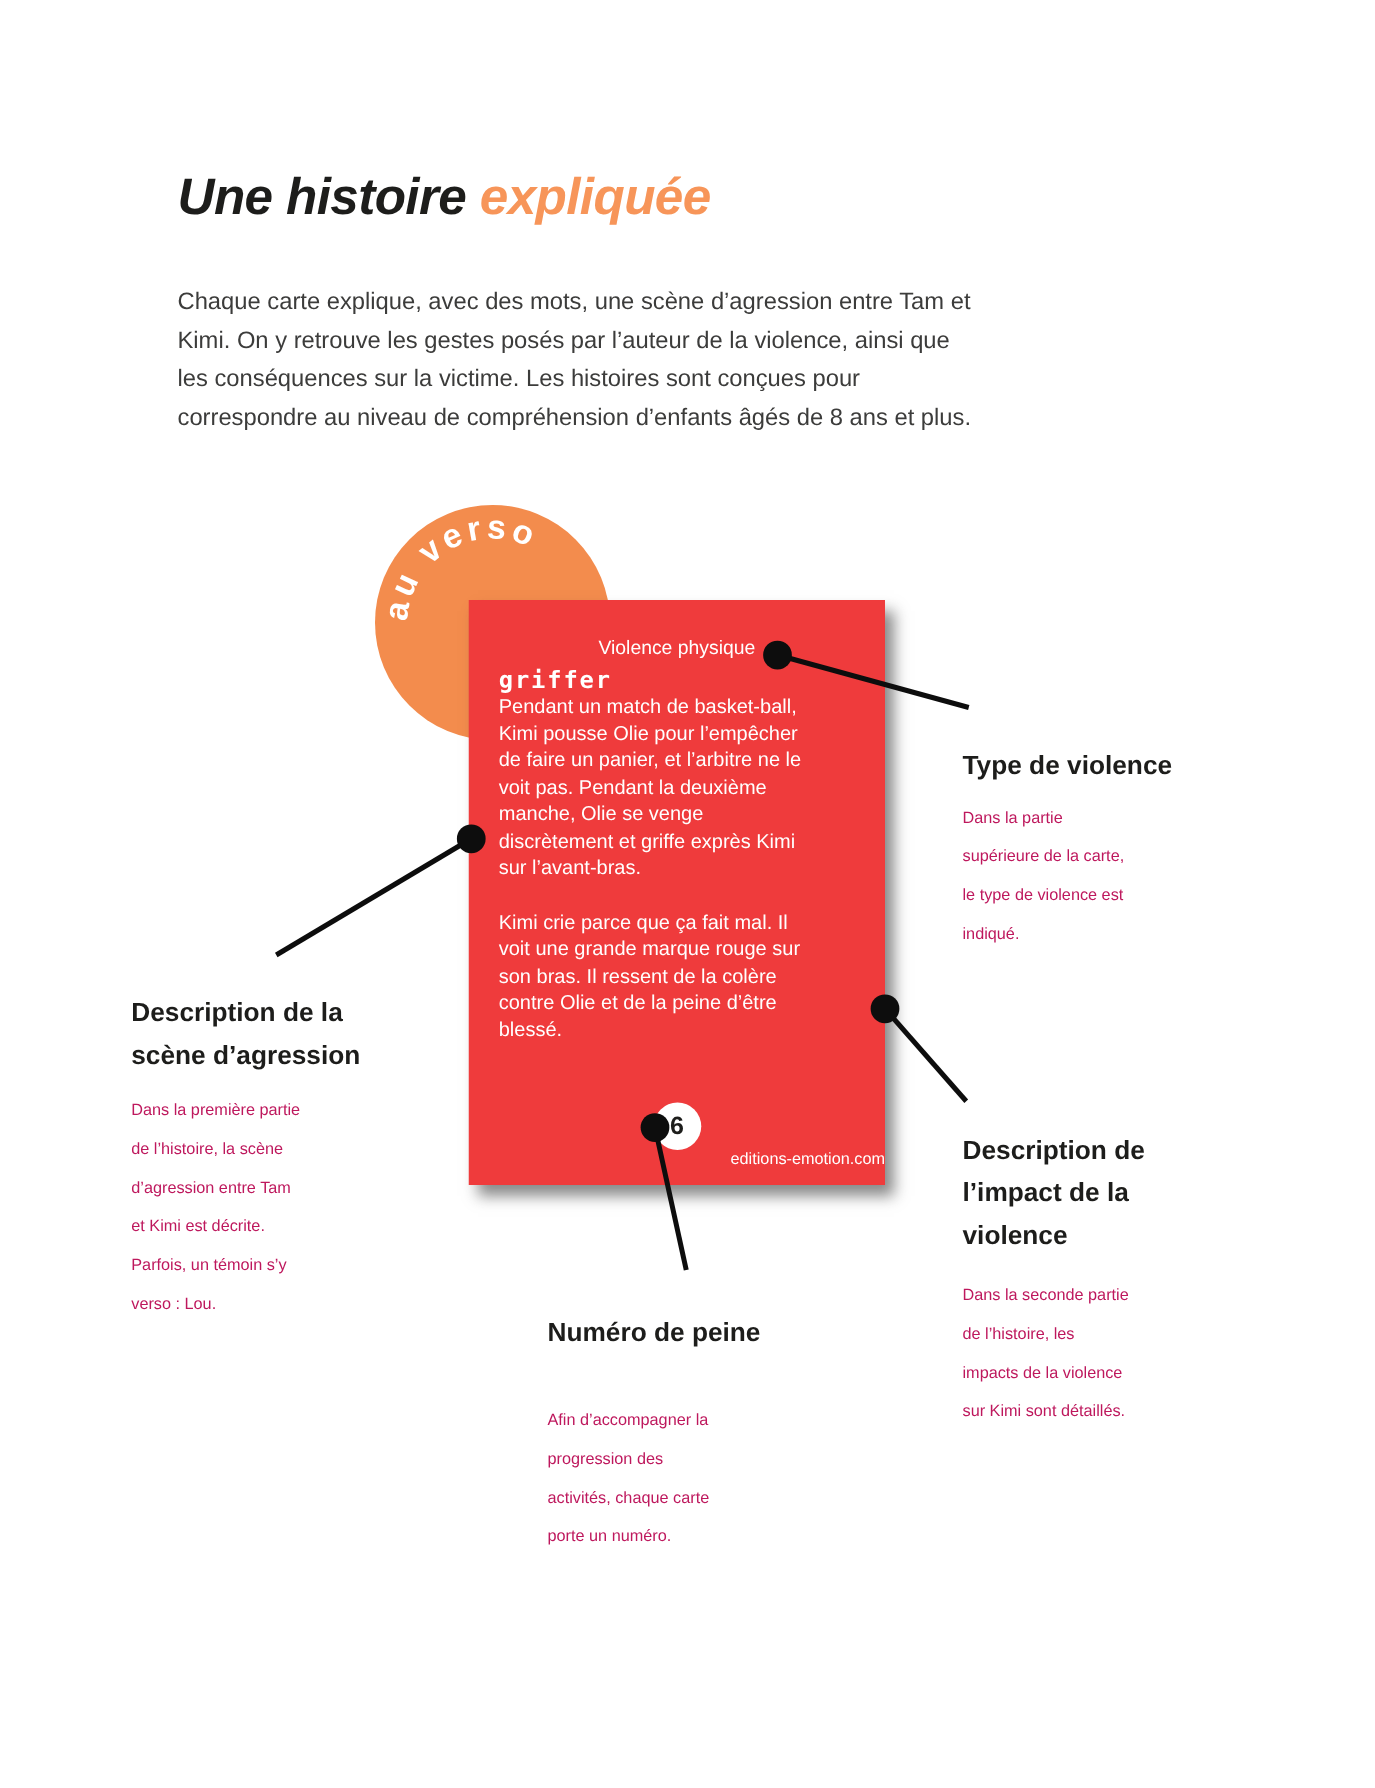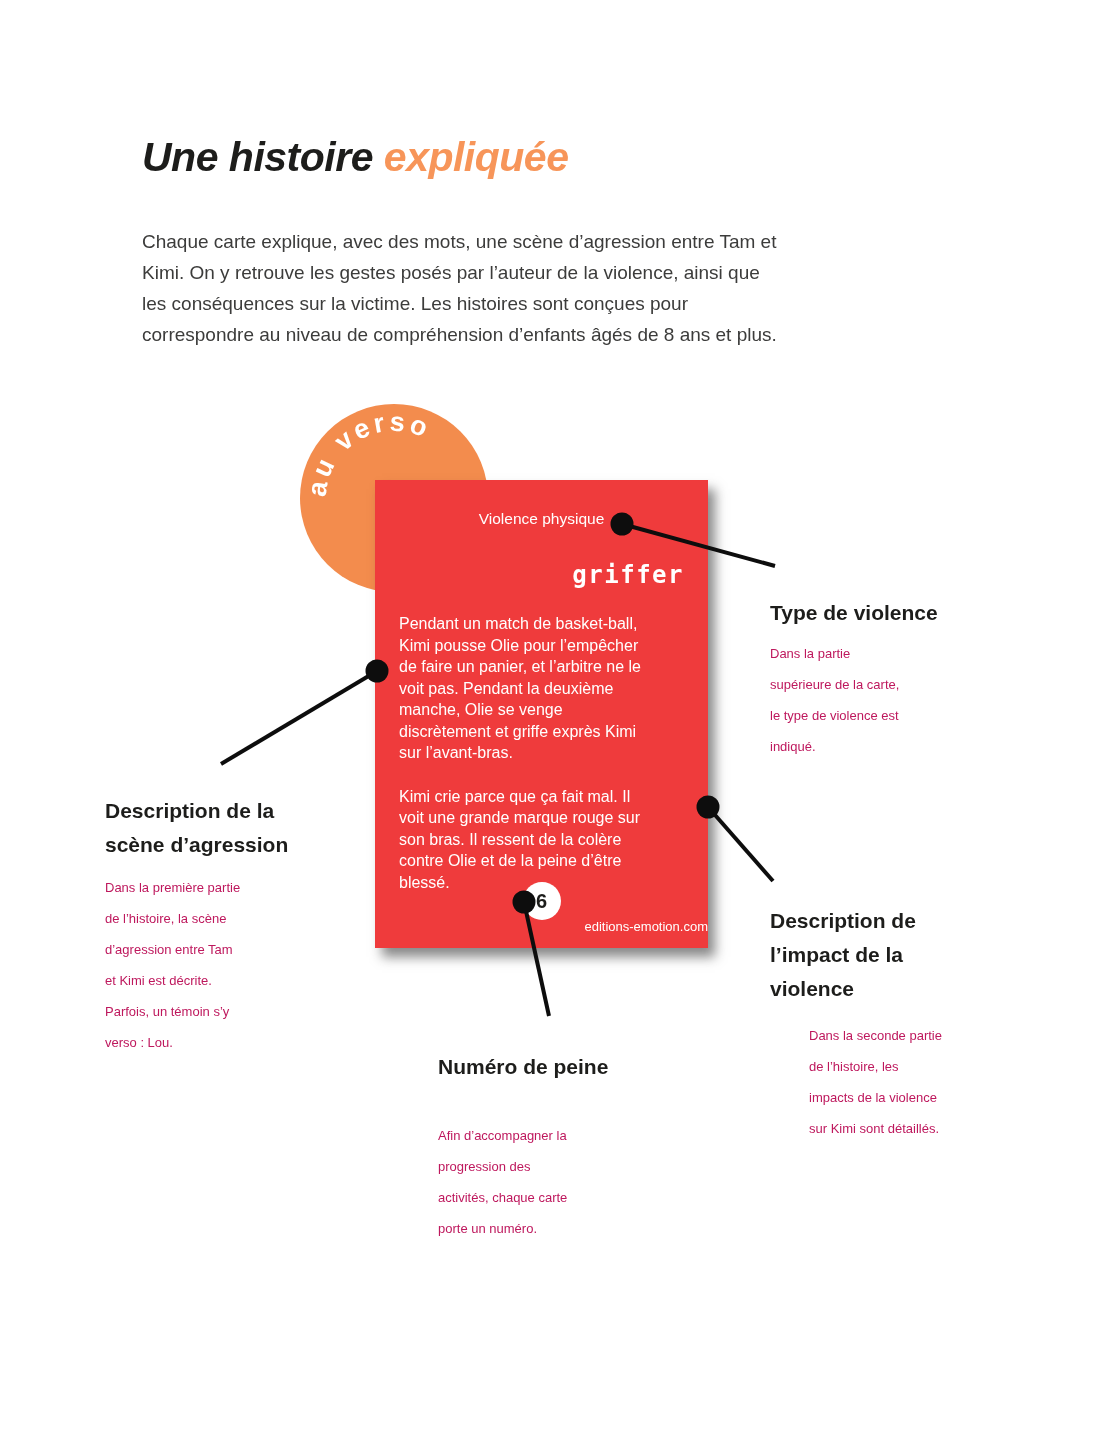--- a/index.html
+++ b/index.html
@@ -63,7 +63,7 @@
     text-align: center;
     font-size: 15.5px;
     font-weight: 400;
-    margin-bottom: 33px;
+    margin-bottom: 5px;
   }
   .card-word {
     text-align: right;

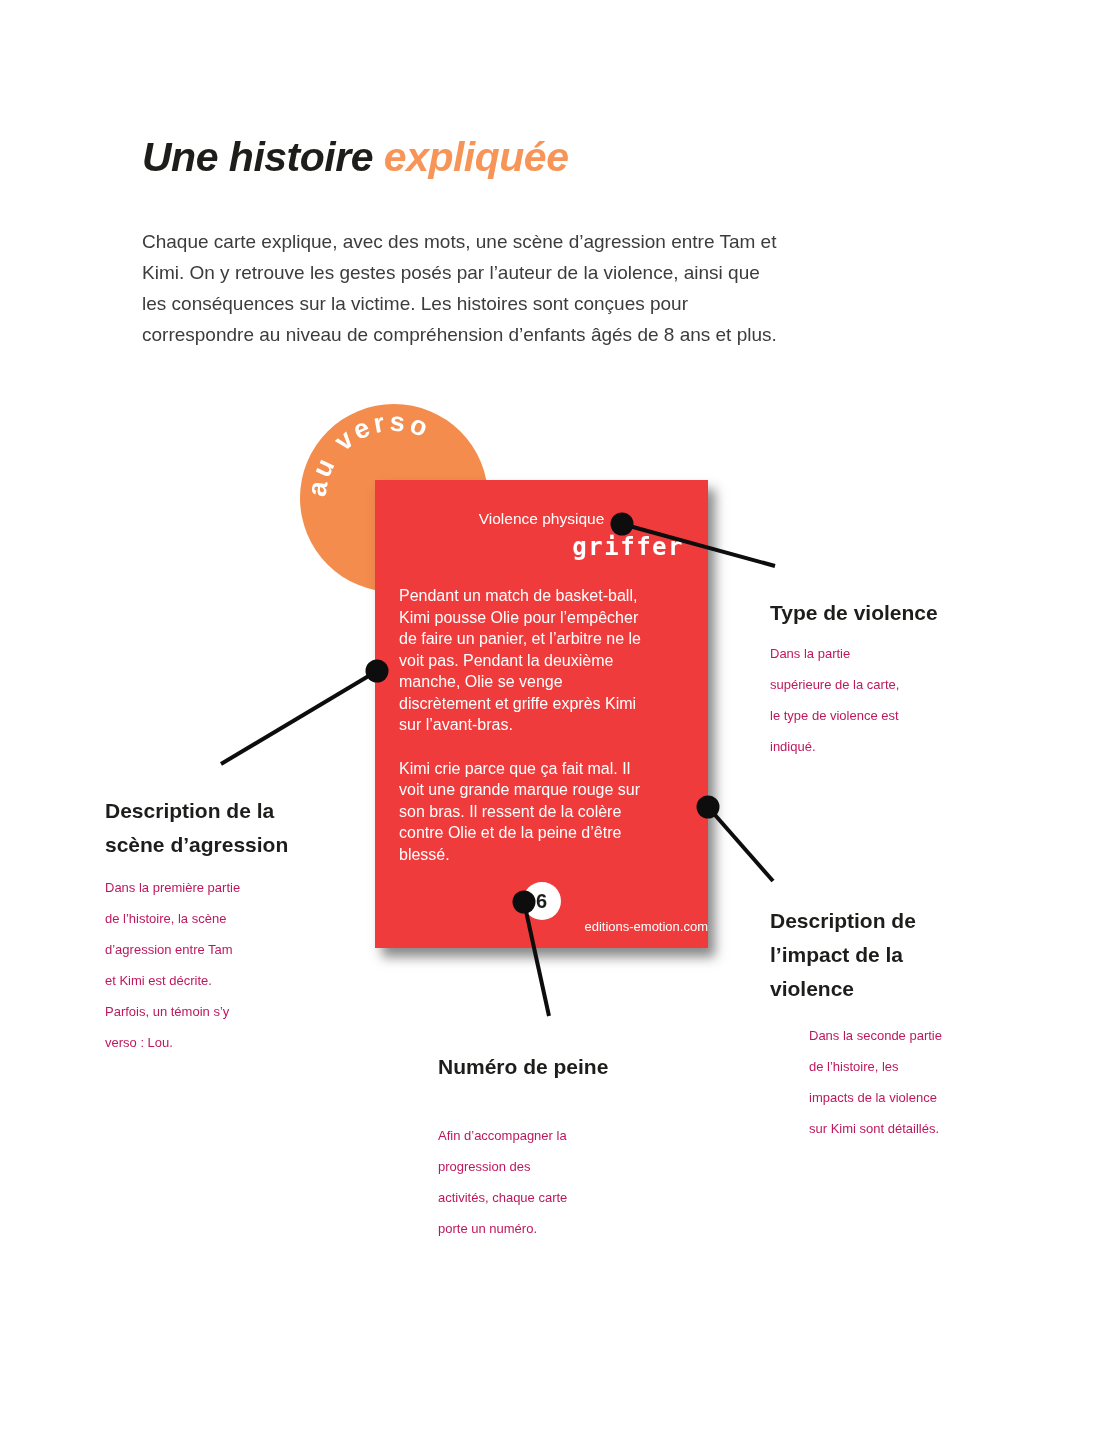--- a/index.html
+++ b/index.html
@@ -66,12 +66,11 @@
     margin-bottom: 5px;
   }
   .card-word {
-    text-align: right;
+    text-align: left;
     font-family: "DejaVu Sans Mono", monospace;
     font-weight: 700;
-    font-size: 24px;
+    font-size: 19px;
     letter-spacing: 1.5px;
-    margin-bottom: 24px;
   }
   .card-para {
     font-size: 16px;

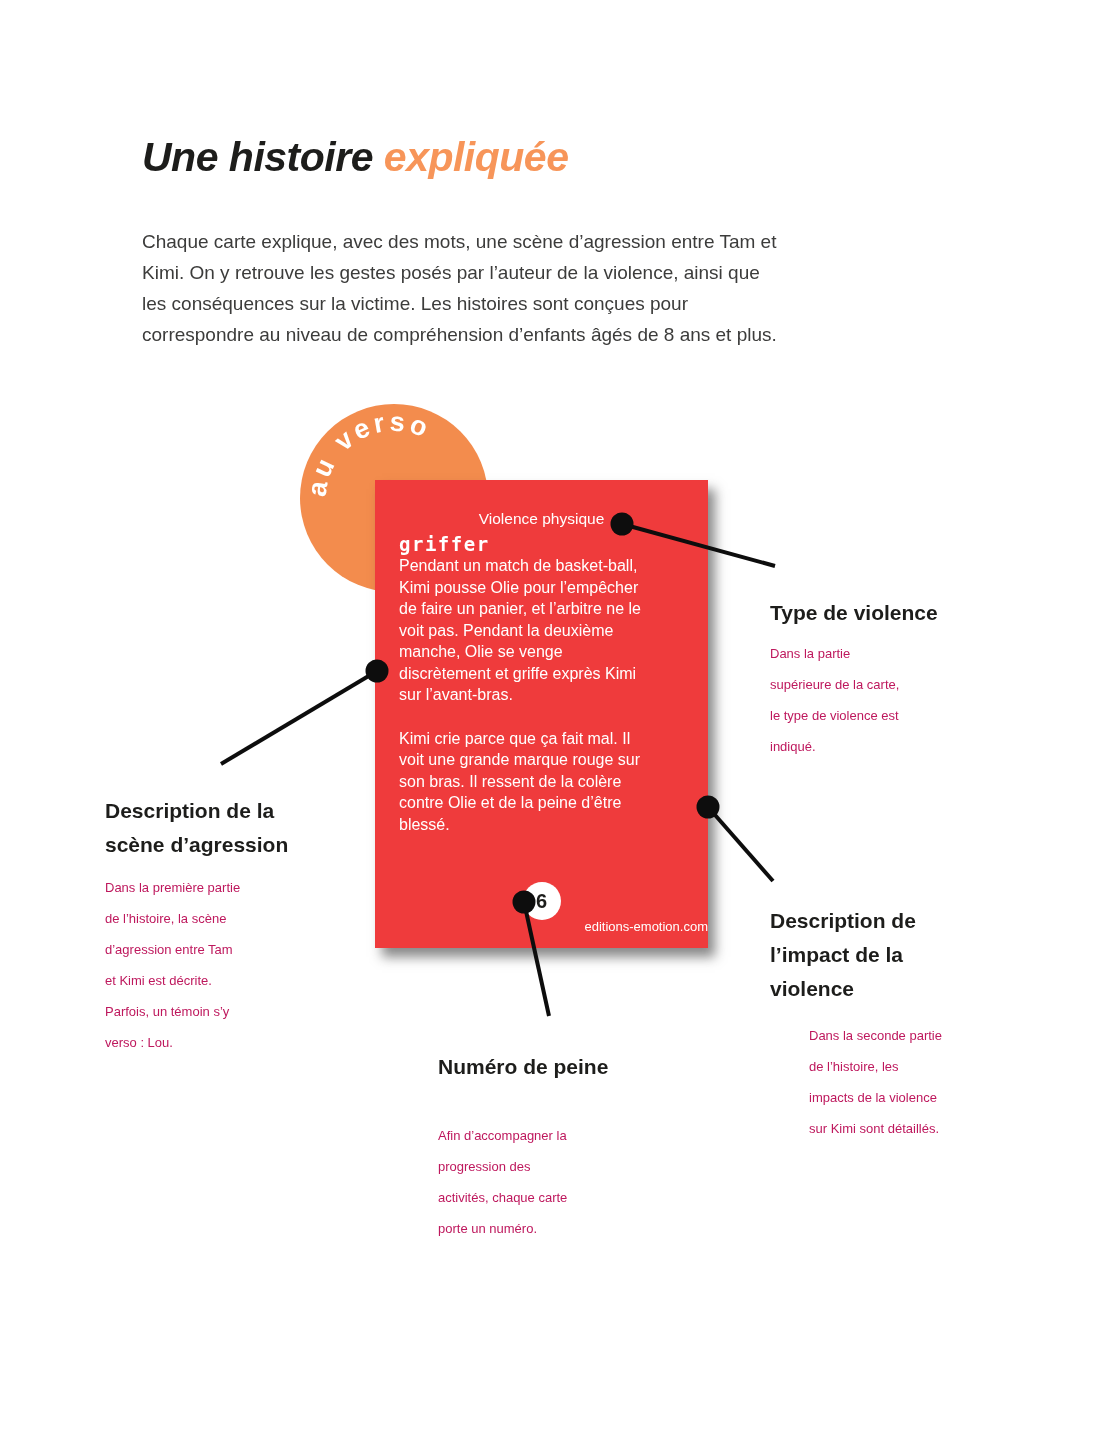--- a/index.html
+++ b/index.html
@@ -132,7 +132,7 @@
   .ann-scene-heading  { left: 105px; top: 766px; width: 280px; }
   .ann-scene-body     { left: 105px; top: 872px; width: 260px; }
   .ann-impact-heading { left: 770px; top: 876px; width: 220px; }
-  .ann-impact-body    { left: 770px; top: 1020px; width: 260px; margin-left: 39px; }
+  .ann-impact-body    { left: 770px; top: 1020px; width: 260px; }
   .ann-number-heading { left: 438px; top: 1022px; width: 260px; }
   .ann-number-body    { left: 438px; top: 1092px; width: 270px; margin-top: 28px; }
 </style>

